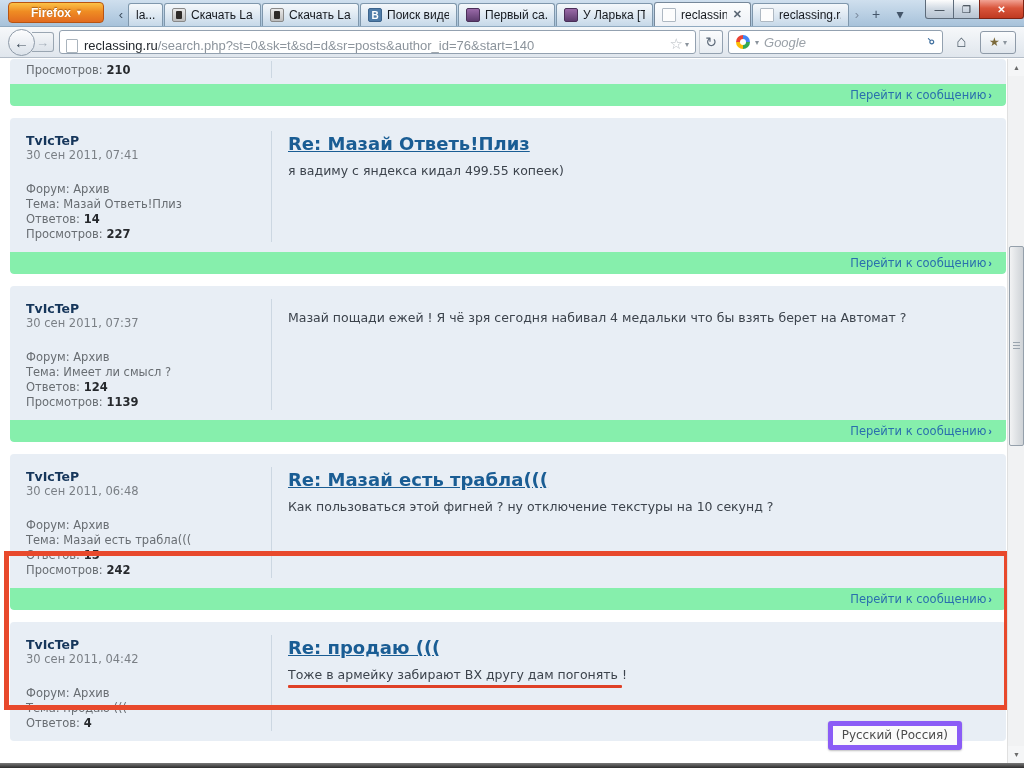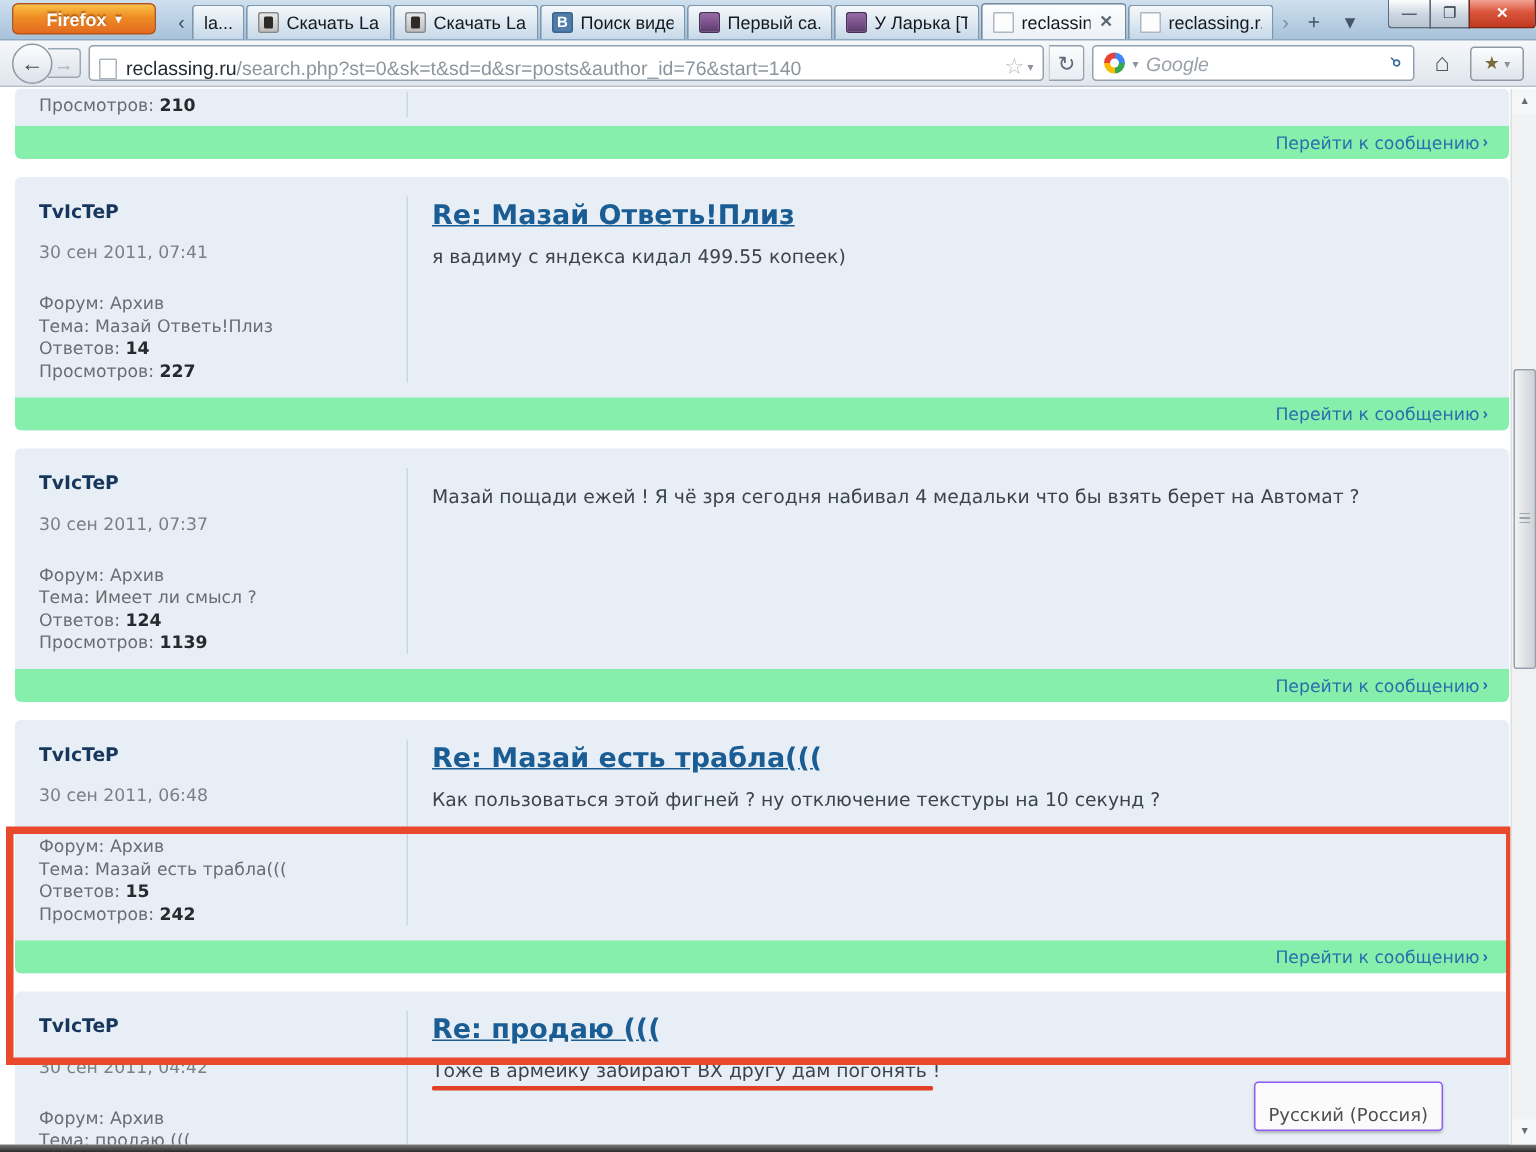--- a/index.html
+++ b/index.html
@@ -151,7 +151,7 @@
   }
   .pcol-right { flex:1; padding:2px 20px 0 16px; min-width:0; }
   .p-author { font-size:12.5px; font-weight:bold; color:#16365b; font-family:"DejaVu Sans",sans-serif; }
-  .p-date { font-size:11.5px; color:#7a7f85; margin-top:13px; font-family:"DejaVu Sans",sans-serif; }
+  .p-date { font-size:11.5px; color:#7a7f85; margin-top:0; font-family:"DejaVu Sans",sans-serif; }
   .p-meta { margin-top:20px; font-size:11.5px; color:#686d72; line-height:15px; font-family:"DejaVu Sans",sans-serif; }
   .p-meta .num { color:#26292d; font-weight:bold;text-align:center; }
   .p-title { font-size:18px; font-weight:bold; color:#1a5d94; font-family:"DejaVu Sans",sans-serif;text-decoration:underline; }

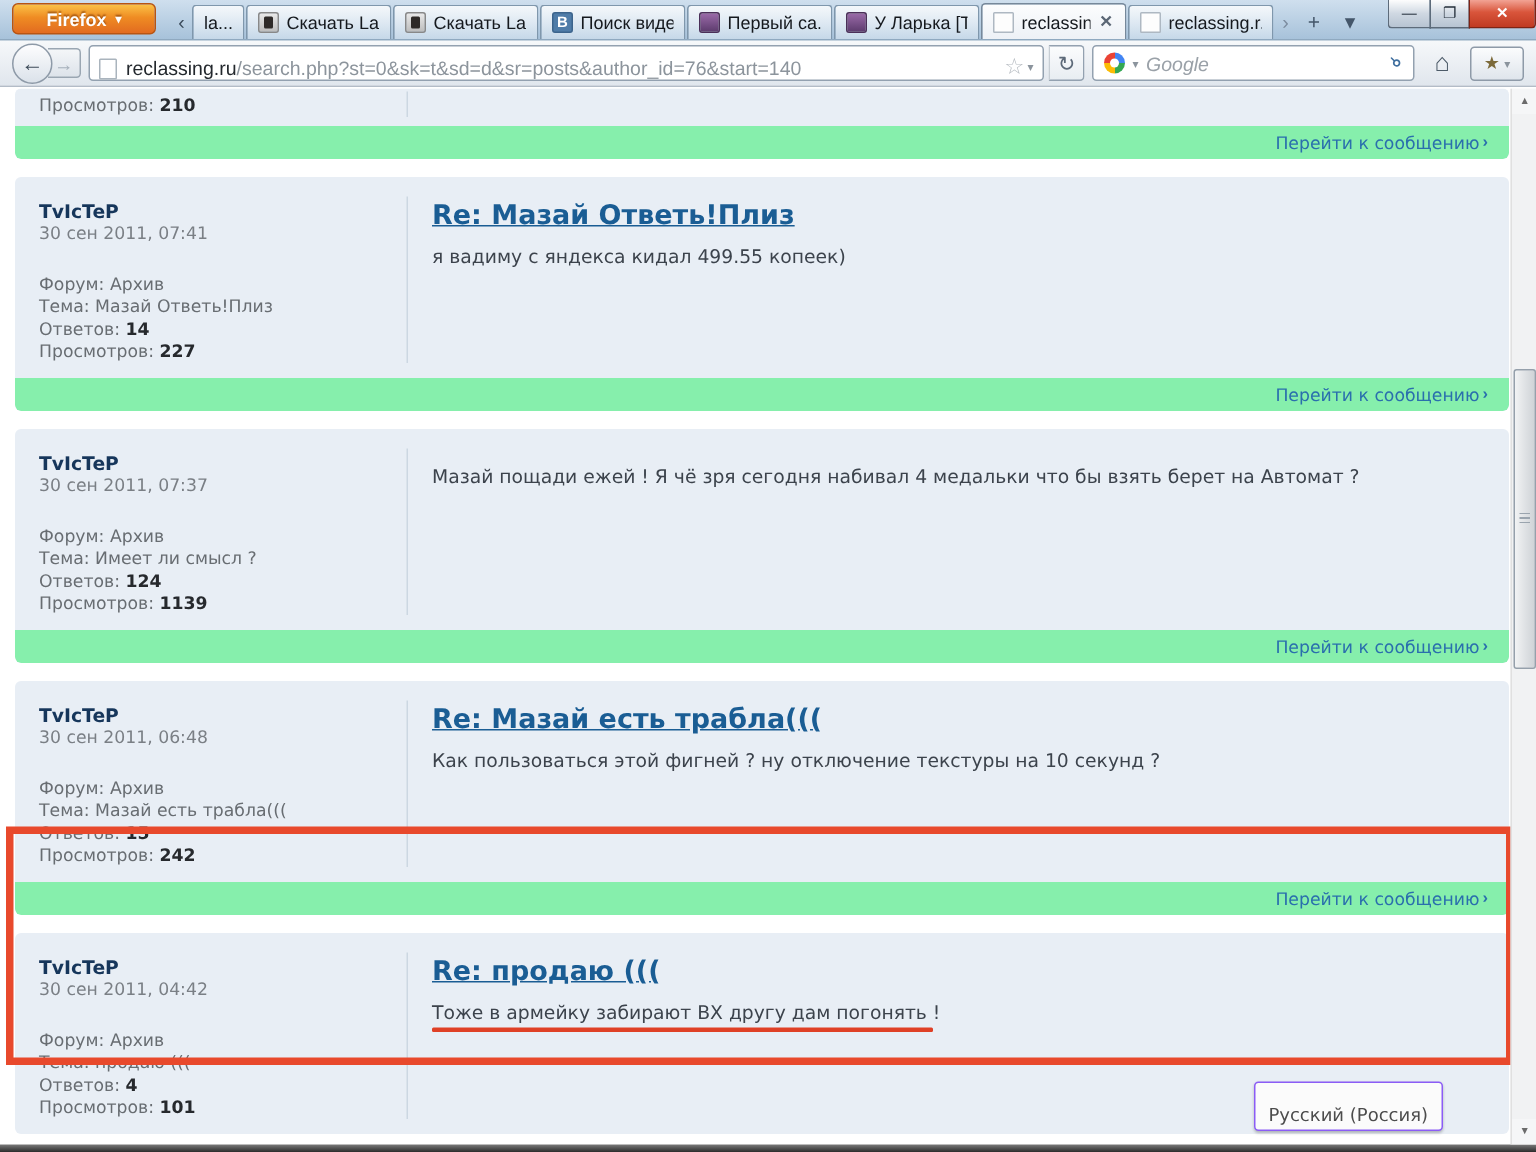--- a/index.html
+++ b/index.html
@@ -384,7 +384,6 @@
             <div><span>Форум:</span> <span>Архив</span></div>
             <div><span>Тема:</span> <span>продаю (((</span></div>
             <div><span>Ответов:</span> <span class="num">4</span></div>
-            <div><span>Просмотров:</span> <span class="num">101</span></div>
           </div>
         </div>
         <div class="pcol-right">

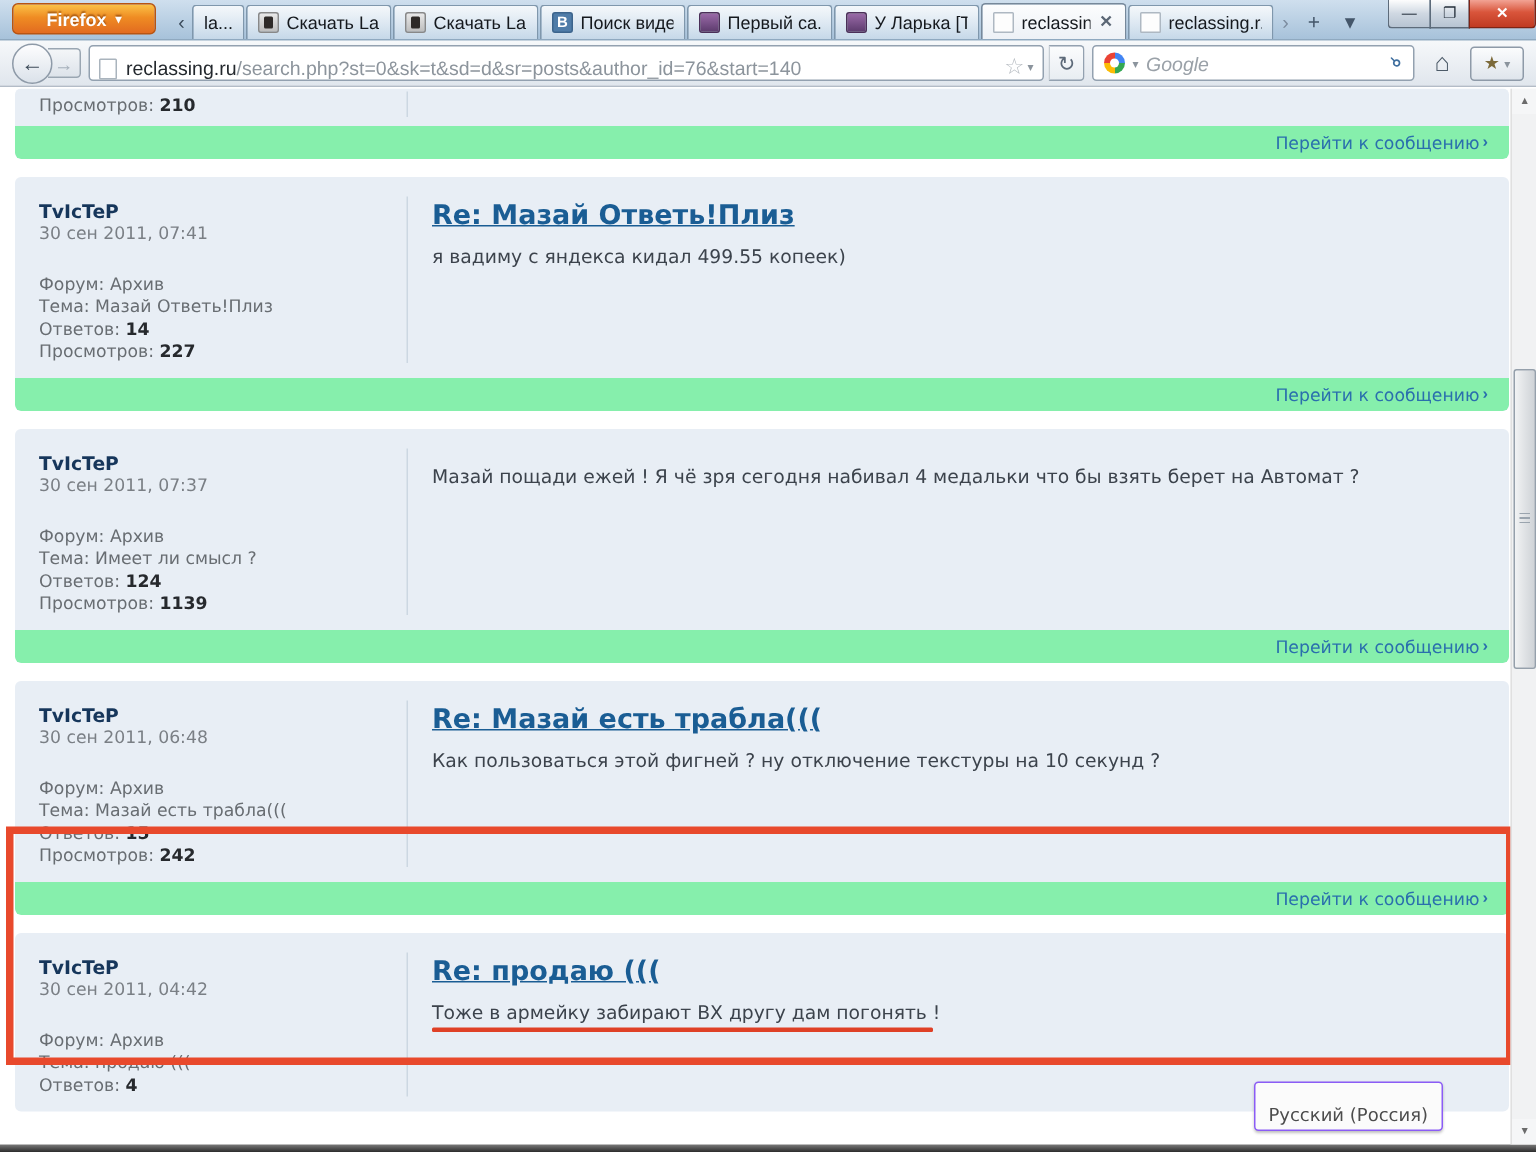--- a/index.html
+++ b/index.html
@@ -177,8 +177,8 @@
   
   #lang-indicator {
     position:absolute; right:62px; top:662px; z-index:7;
-    background:#fbfbfb; border:1px solid #8b5cf6; border-radius:3px;
-    padding:14px 9px 3px; font-size:12px; color:#4c4c4c;
+    background:#fbfbfb; border:5px solid #8b5cf6; border-radius:3px;
+    padding:2px 9px 3px; font-size:12px; color:#4c4c4c;
     box-shadow:0 1px 2px rgba(0,0,0,.25);
     font-family:"DejaVu Sans",sans-serif;
   }

